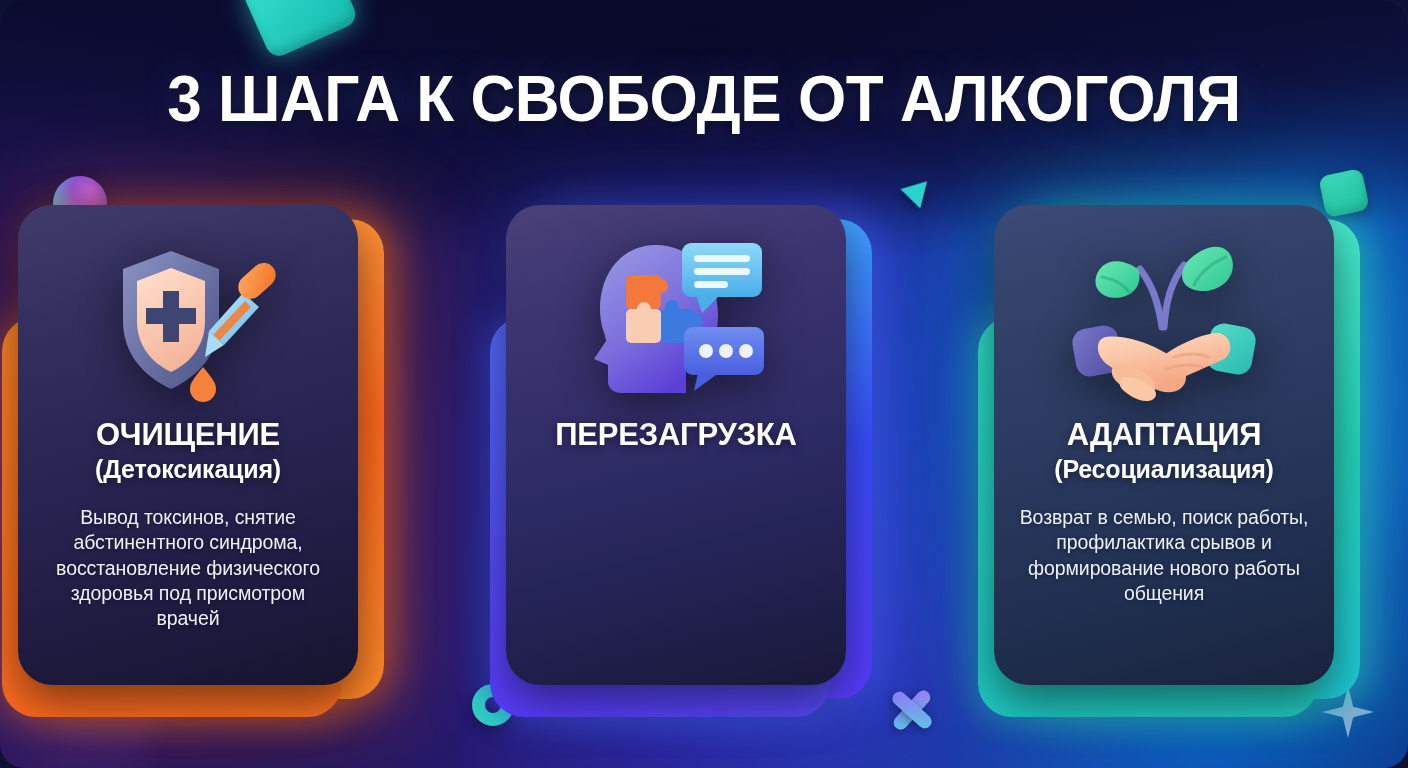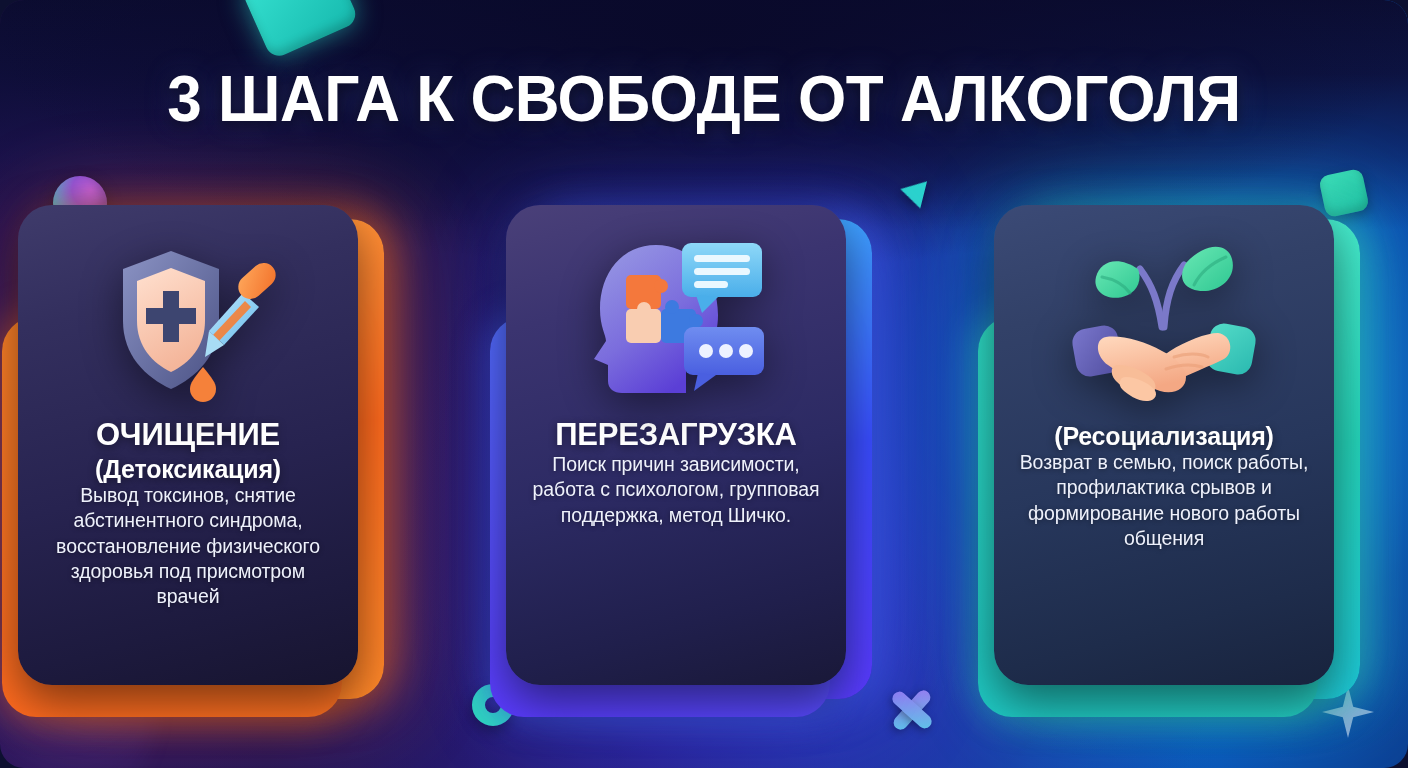--- a/index.html
+++ b/index.html
@@ -344,6 +344,7 @@
             <path d="M100 136 C112 132 126 131 136 134" stroke="#e79a72" stroke-width="3" fill="none" opacity=".5" stroke-linecap="round"></path>
           </svg>
         </div>
+        <div class="card-title">АДАПТАЦИЯ</div>
         <div class="card-subtitle">(Ресоциализация)</div>
         <div class="card-body">Возврат в семью, поиск работы, профилактика срывов и формирование нового работы общения</div>
       </div>

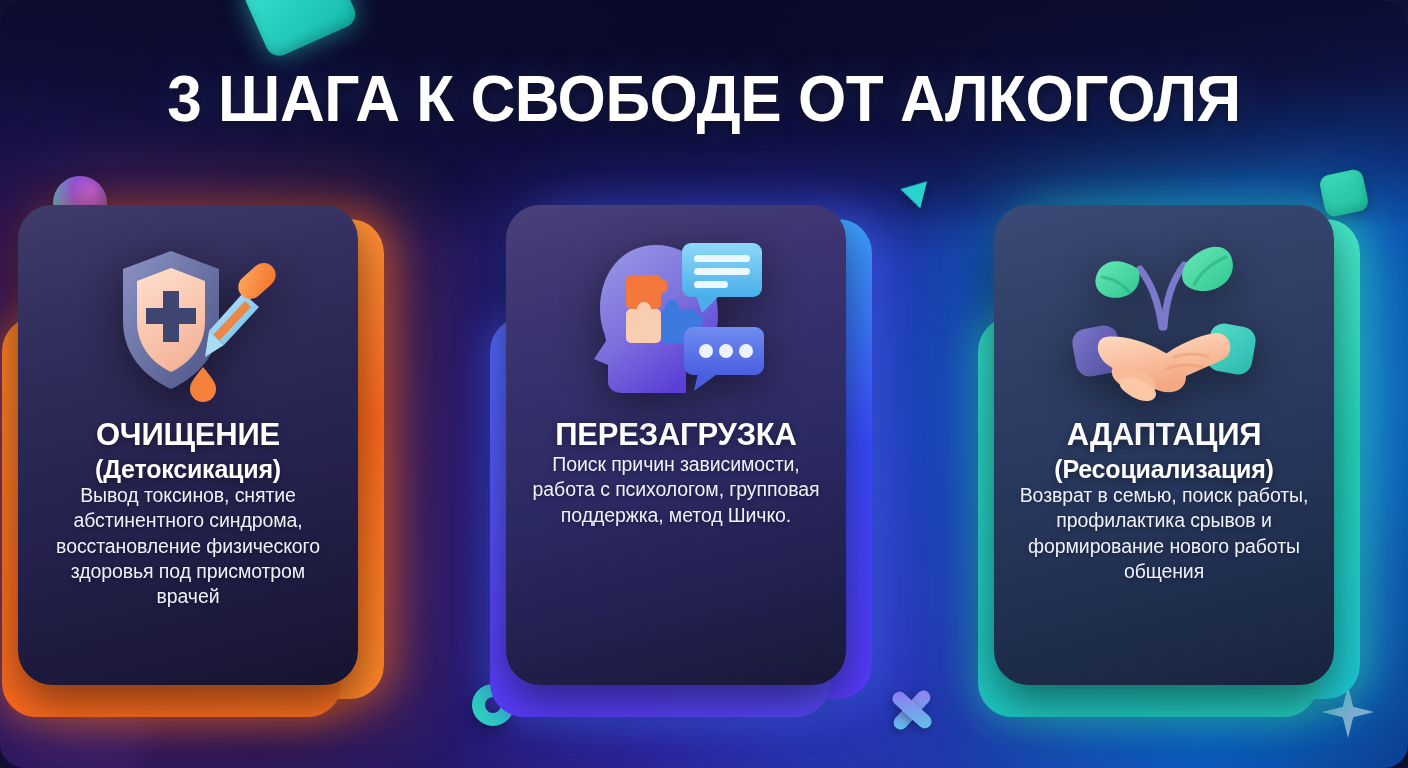--- a/index.html
+++ b/index.html
@@ -293,7 +293,6 @@
           </svg>
         </div>
         <div class="card-title">ПЕРЕЗАГРУЗКА</div>
-        <div class="card-body">Поиск причин зависимости, работа с психологом, групповая поддержка, метод Шичко.</div>
       </div>
     </div>
 

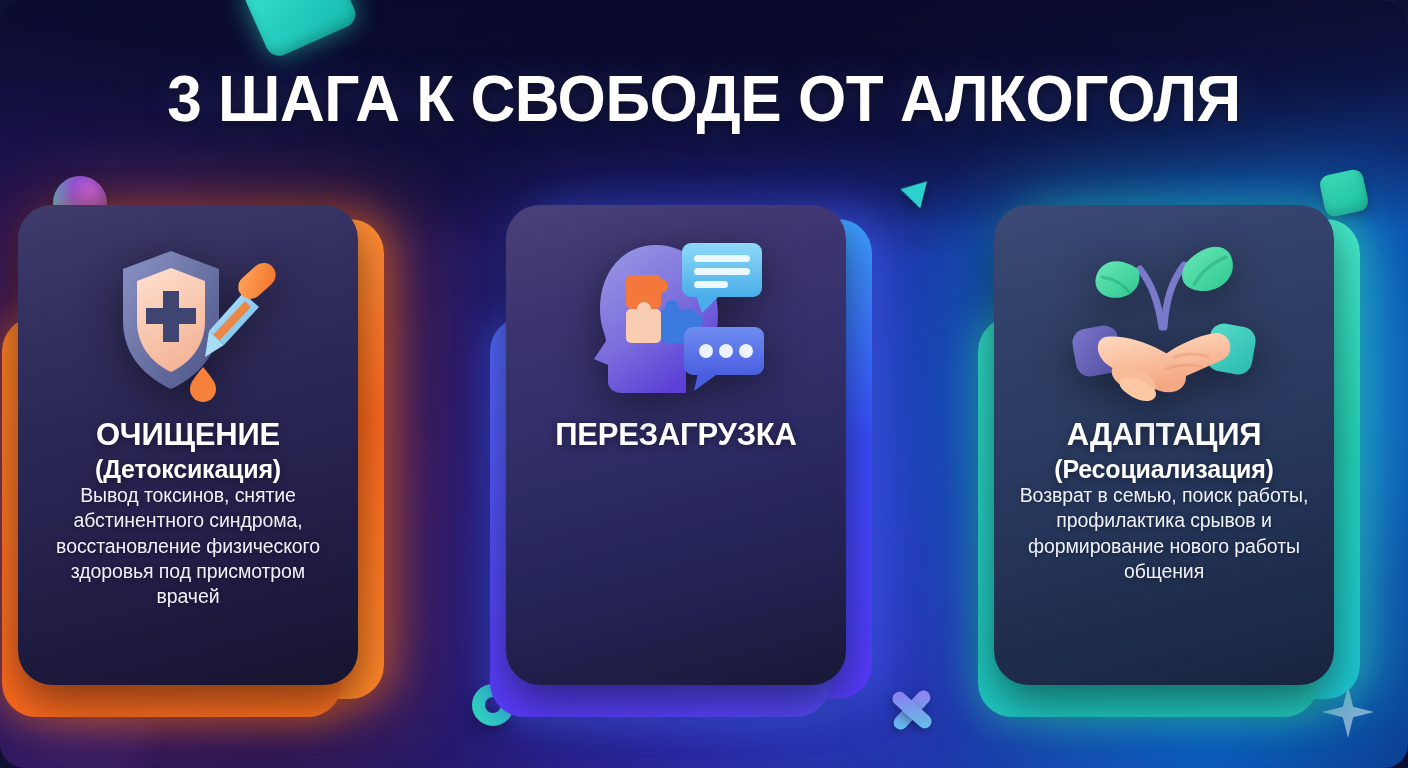--- a/index.html
+++ b/index.html
@@ -173,6 +173,7 @@
     text-shadow:0 2px 8px rgba(0,0,0,0.45);
   }
   .card-body{
+    margin-top:22px;
     font-size:19.5px; color:#eef1fb; text-align:center;
     line-height:1.30; letter-spacing:-0.1px;
     text-shadow:0 1px 5px rgba(0,0,0,0.40);

